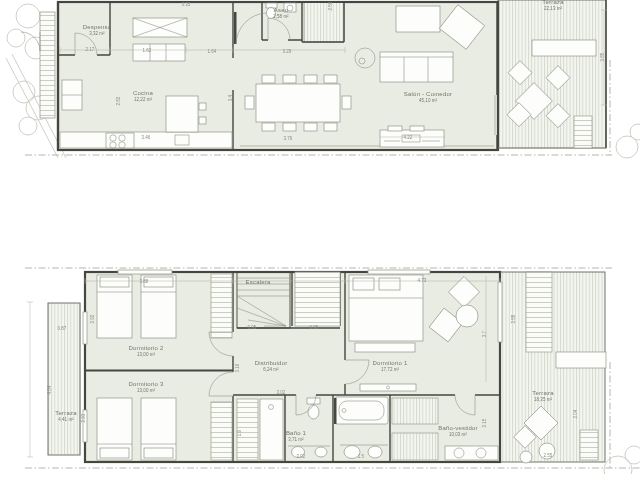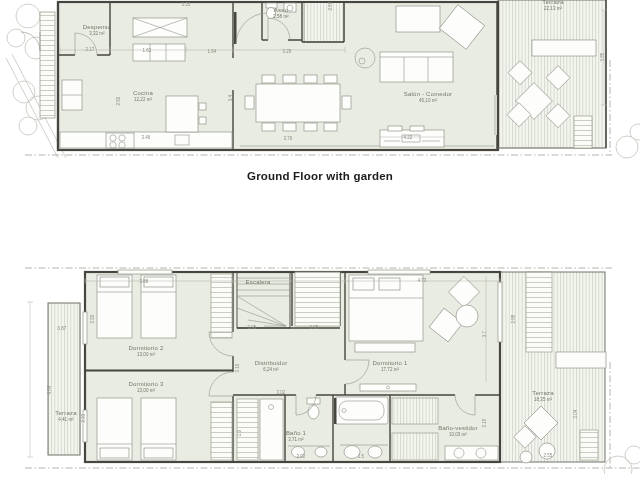--- a/index.html
+++ b/index.html
@@ -176,7 +176,6 @@
     </g>
   </svg>
 
-  <div class="sheet-title">Ground Floor with garden</div>
 
   <svg id="first-svg" width="640" height="212" viewBox="0 0 640 212">
     <defs>

